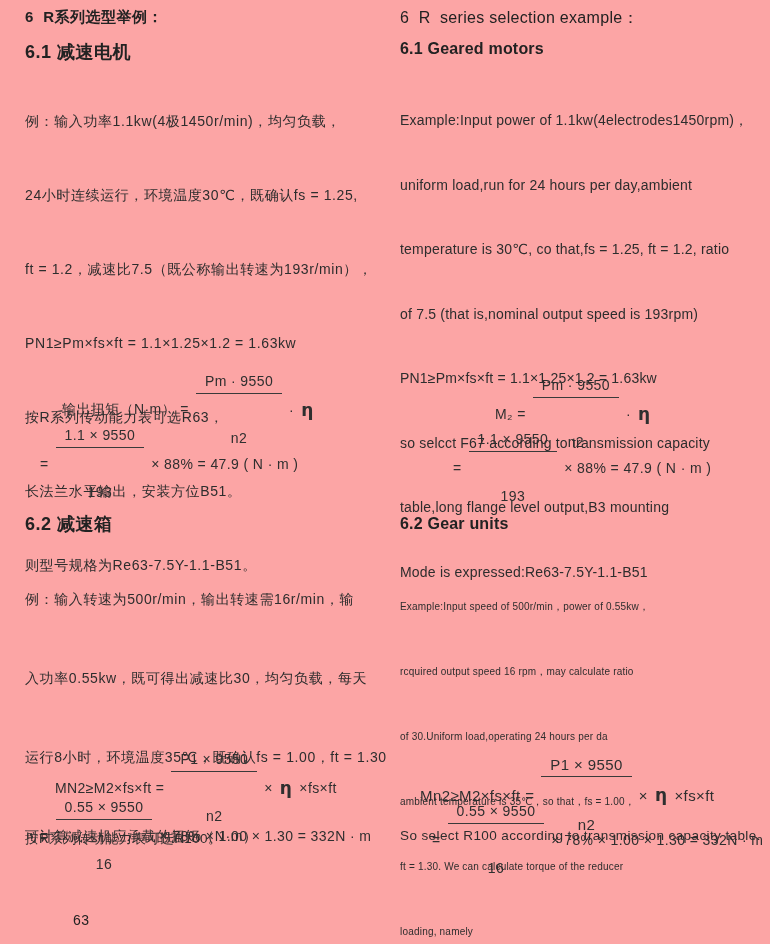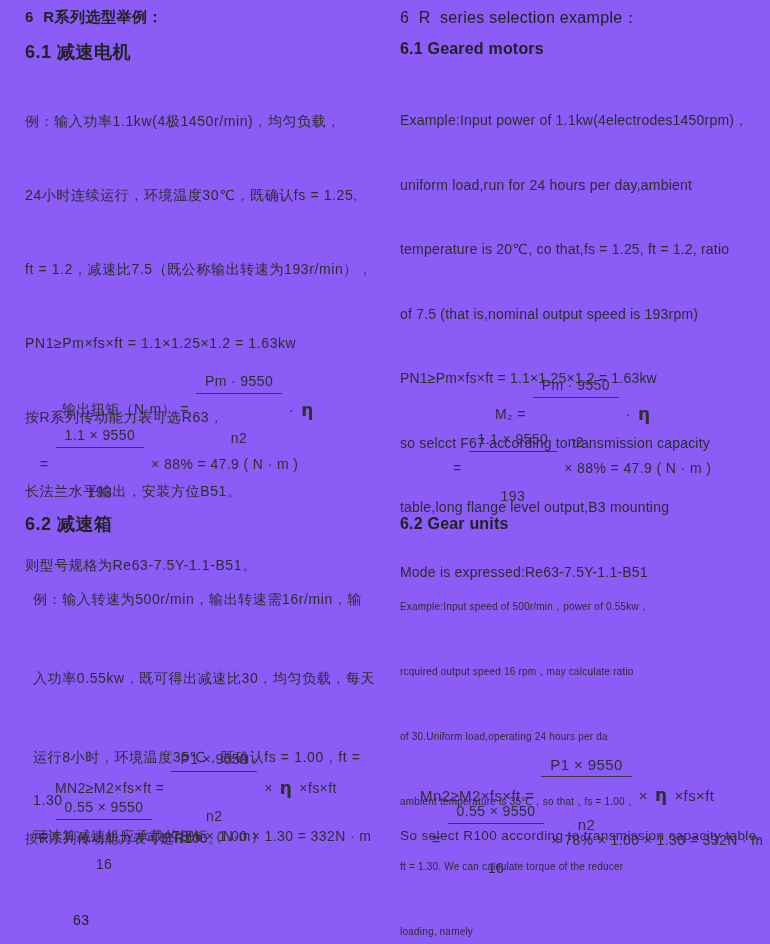--- a/index.html
+++ b/index.html
@@ -8,7 +8,7 @@
     position: relative;
     width: 770px;
     height: 944px;
-    background: #8b5cf6;
+    background: #fca5a5;
     font-family: "Liberation Sans", "DejaVu Sans", sans-serif;
     color: #2d2d2d;
     overflow: hidden;

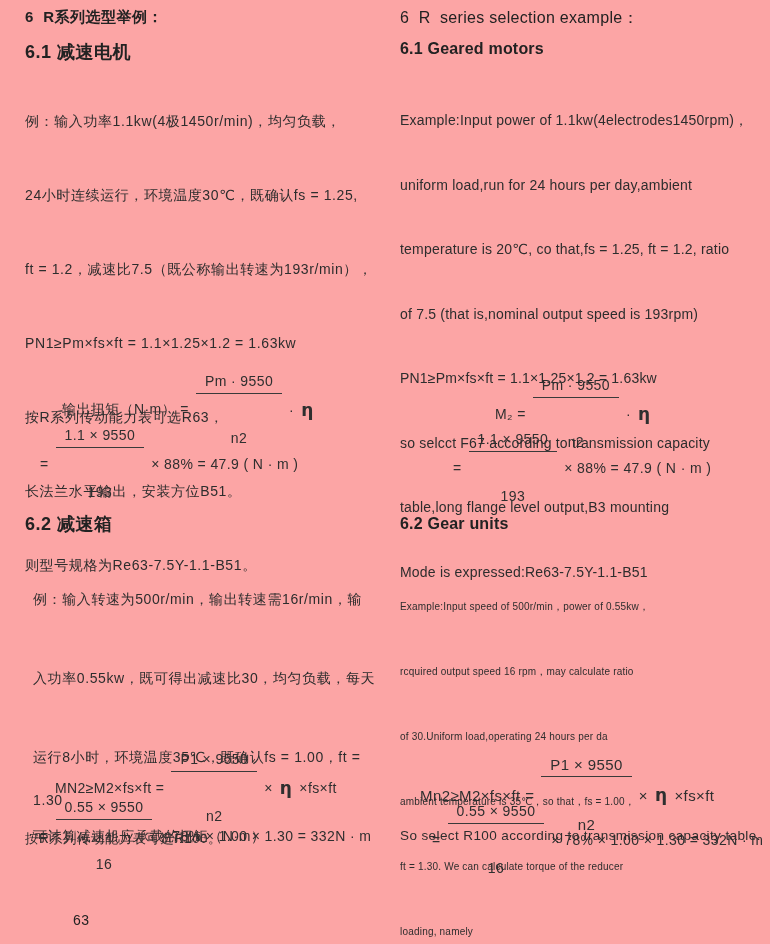--- a/index.html
+++ b/index.html
@@ -115,7 +115,7 @@
   <div class="abs para-en" style="left:400px; top:70px; width:365px;">
     <div class="line">Example:Input power of 1.1kw(4electrodes1450rpm)，</div>
     <div class="line">uniform load,run for 24 hours per day,ambient</div>
-    <div class="line">temperature is 20℃, co that,fs = 1.25, ft = 1.2, ratio</div>
+    <div class="line">temperature is 30℃, co that,fs = 1.25, ft = 1.2, ratio</div>
     <div class="line">of 7.5 (that is,nominal output speed is 193rpm)</div>
     <div class="line">PN1≥Pm×fs×ft = 1.1×1.25×1.2 = 1.63kw</div>
     <div class="line">so selcct F67 according to transmission capacity</div>

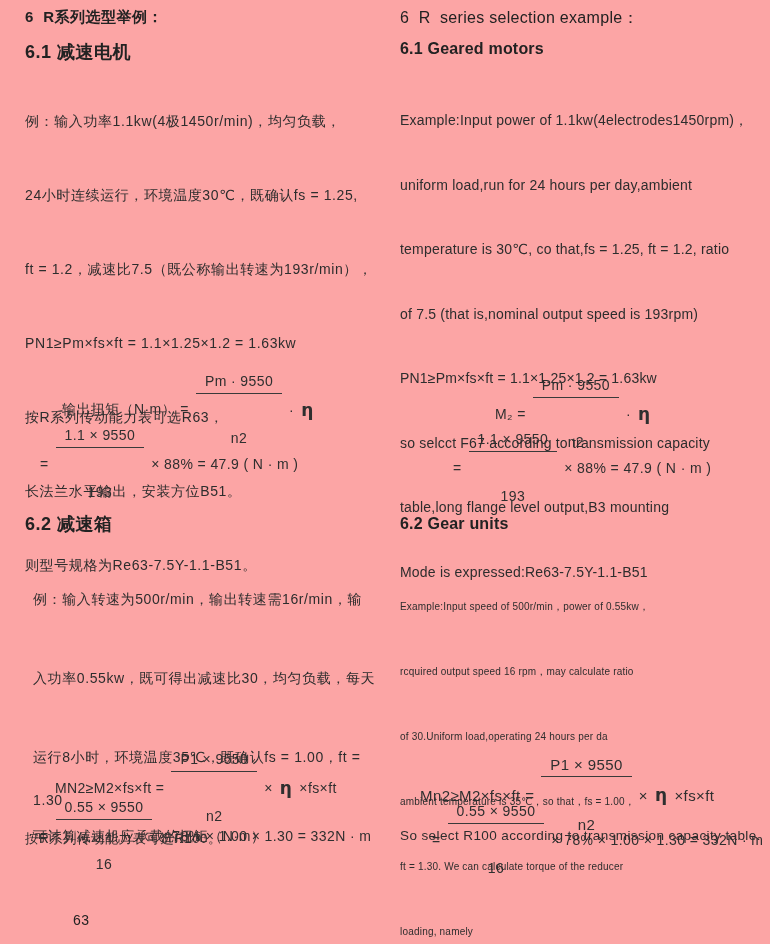--- a/index.html
+++ b/index.html
@@ -19,7 +19,7 @@
   .h-main-en { font-size: 16px; font-weight: 400; color: #222; letter-spacing: 0.3px; }
   .h-sub-en  { font-size: 16px; font-weight: 700; color: #222; letter-spacing: 0.2px; }
   .para-cn .line { font-size: 14px; line-height: 38px; height: 38px; letter-spacing: 0.6px; white-space: pre-wrap; }
-  .para-cn-2 .line { font-size: 14px; line-height: 43px; height: 43px; letter-spacing: 0.6px; white-space: pre-wrap; margin-left: 8px; }
+  .para-cn-2 .line { font-size: 14px; line-height: 43px; height: 43px; letter-spacing: 0.6px; white-space: pre-wrap; }
   .para-en .line { font-size: 14px; line-height: 28.5px; height: 28.5px; letter-spacing: 0.2px; white-space: pre-wrap; }
   .para-en-2 .line { font-size: 10px; line-height: 38px; height: 29px; letter-spacing: 0.2px; white-space: pre-wrap; }
   .footer-line { font-size: 13.5px; letter-spacing: 0.4px; color: #2d2d2d; }

